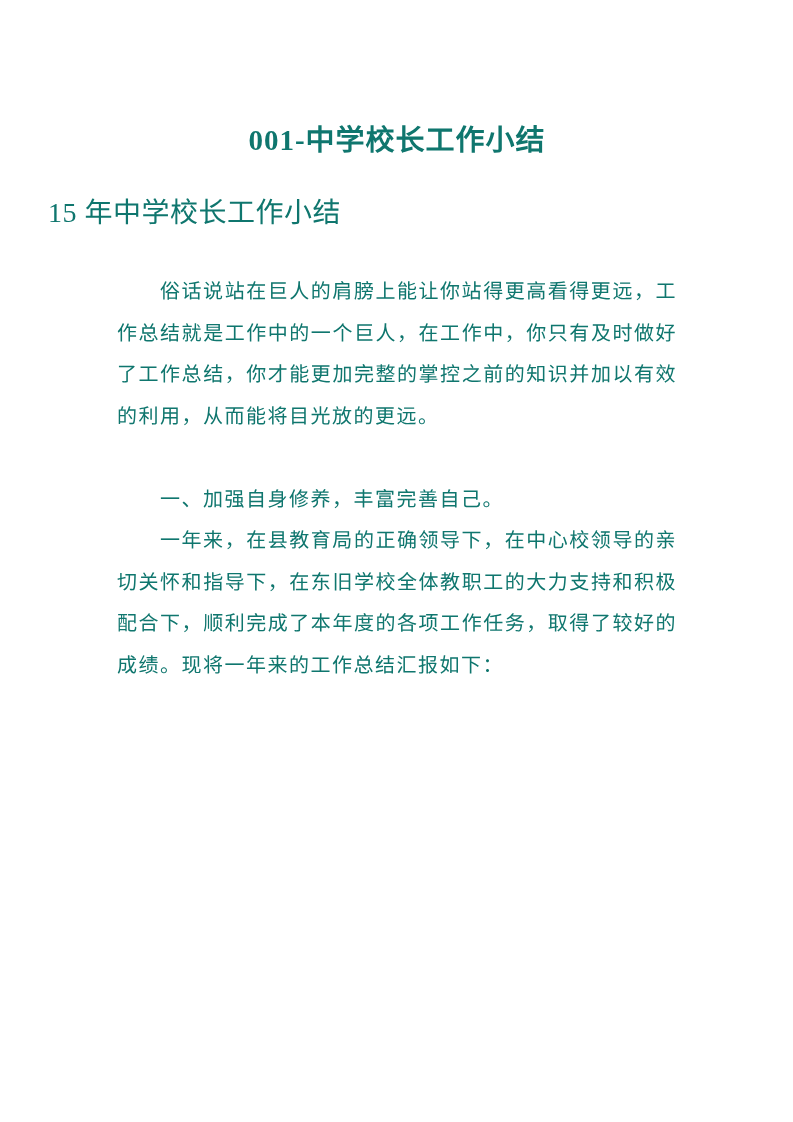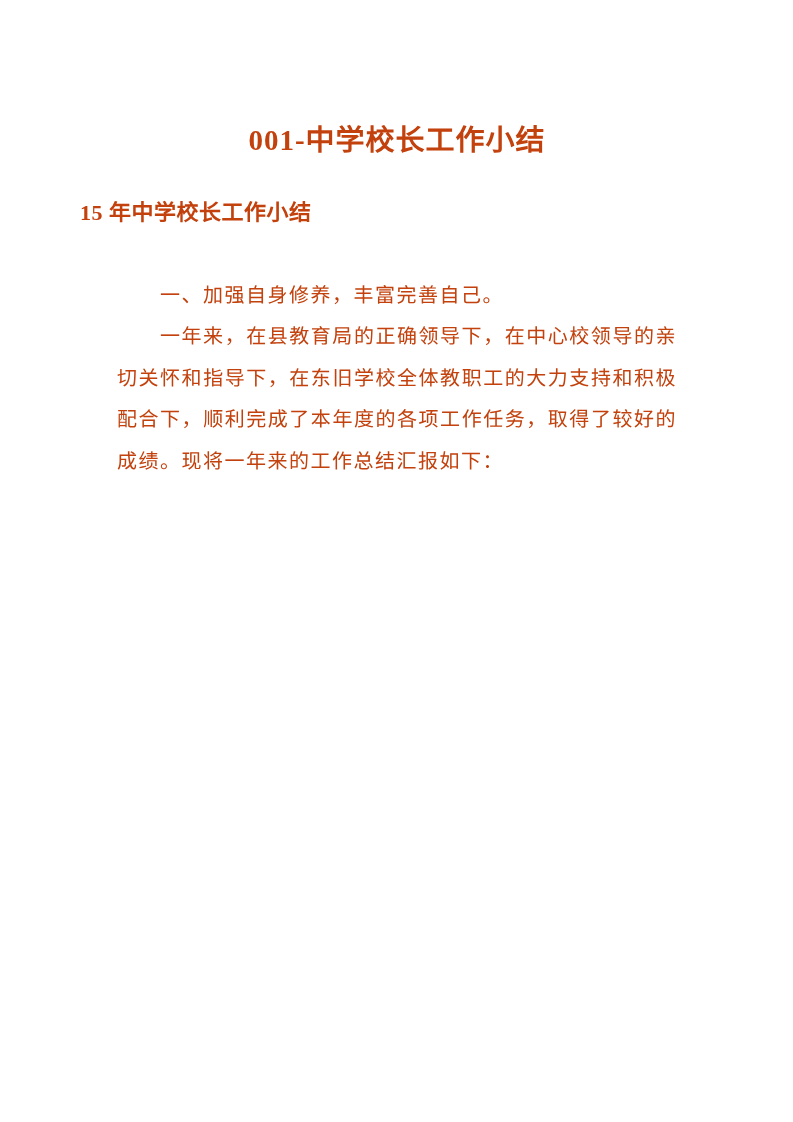--- a/index.html
+++ b/index.html
@@ -14,7 +14,7 @@
     margin: 0 auto;
     background: #ffffff;
     overflow: hidden;
-    color: #c2410c;
+    color: #0f766e;
     font-family: "Liberation Serif", "DejaVu Serif", serif;
   }
   .doc-title {

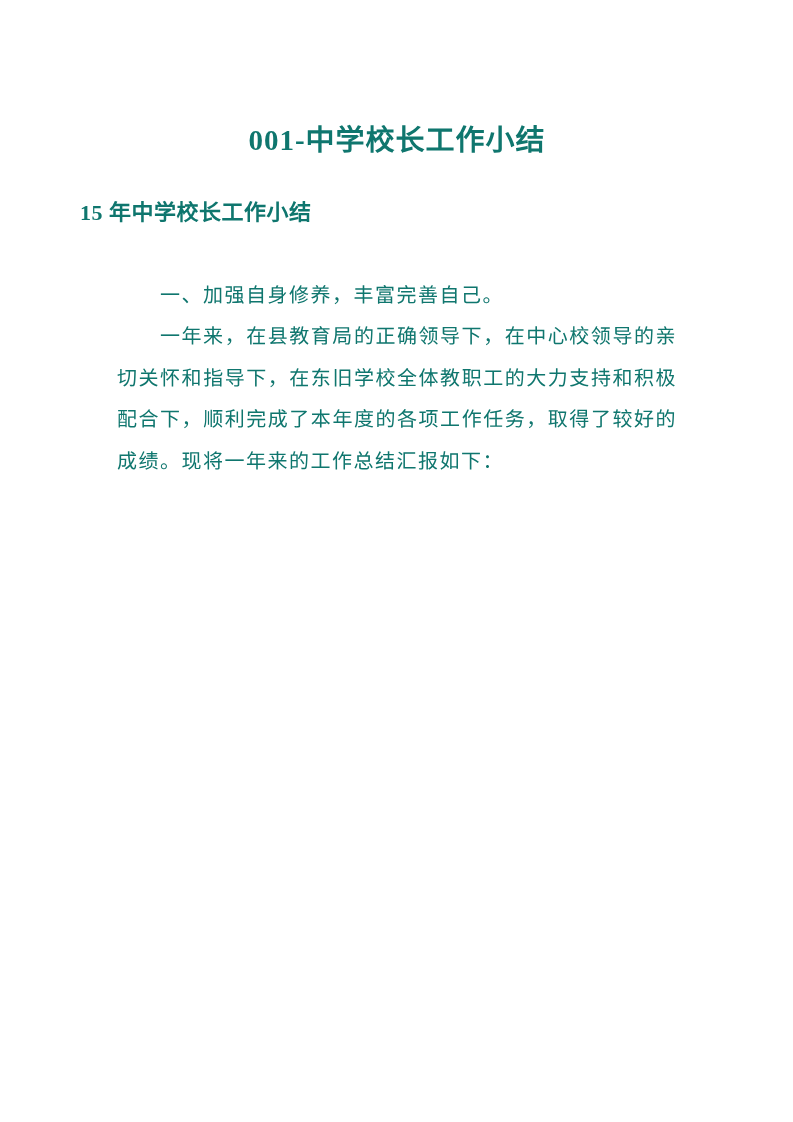--- a/index.html
+++ b/index.html
@@ -27,9 +27,9 @@
     white-space: nowrap;
   }
   .doc-subtitle {
-    margin: 30px 116px 0 80px;
-    font-size: 22px;
-    font-weight: 700;
+    margin: 30px 116px 0 48px;
+    font-size: 28px;
+    font-weight: 400;
     line-height: 41px;
     letter-spacing: 0.5px;
   }

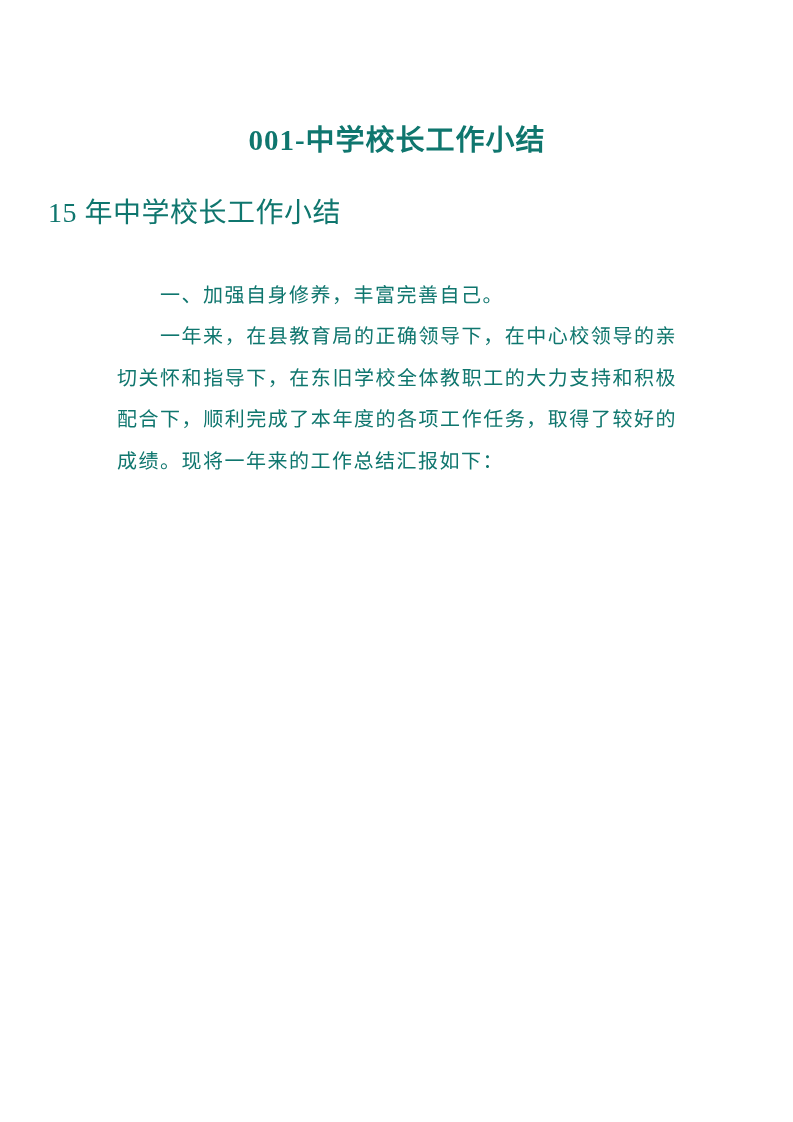--- a/index.html
+++ b/index.html
@@ -58,6 +58,7 @@
 
   <p class="doc-subtitle">15 年中学校长工作小结</p>
 
+  <p class="para first-body">俗话说站在巨人的肩膀上能让你站得更高看得更远，工作总结就是工作中的一个巨人，在工作中，你只有及时做好了工作总结，你才能更加完整的掌控之前的知识并加以有效的利用，从而能将目光放的更远。</p>
 
   <p class="para blank-above">一、加强自身修养，丰富完善自己。</p>
 

